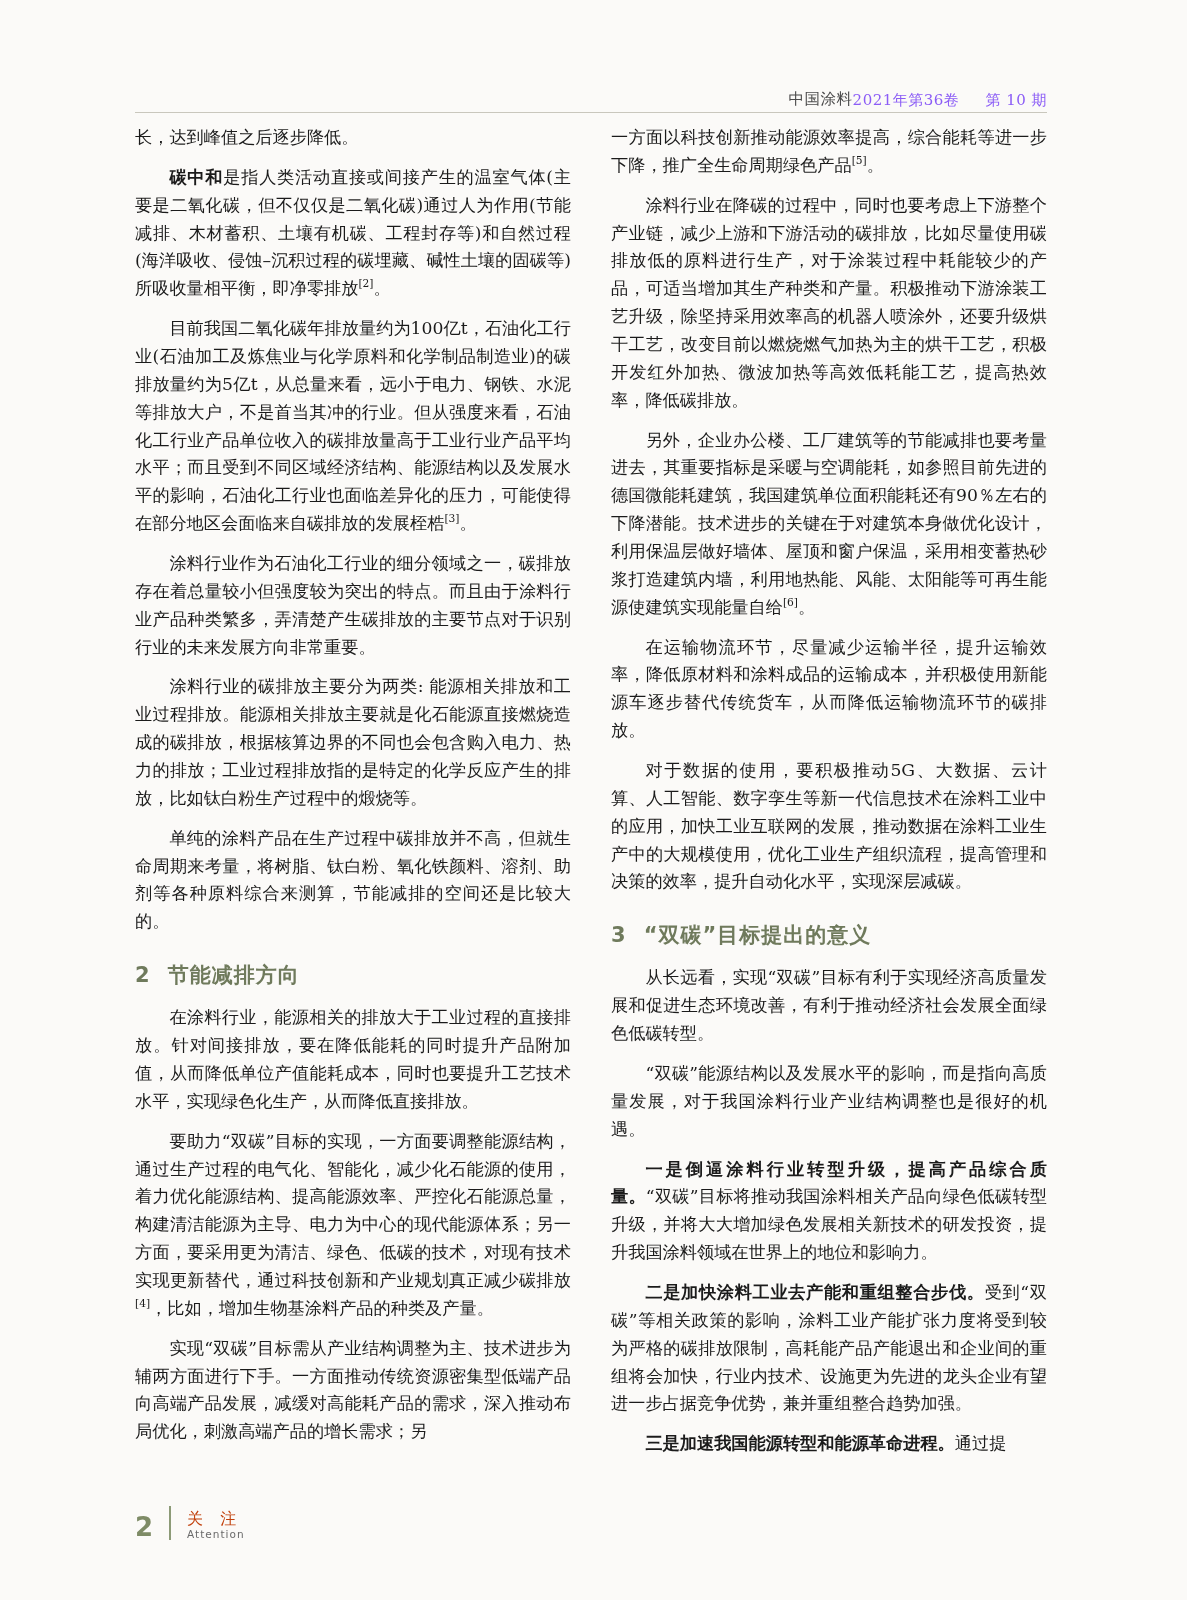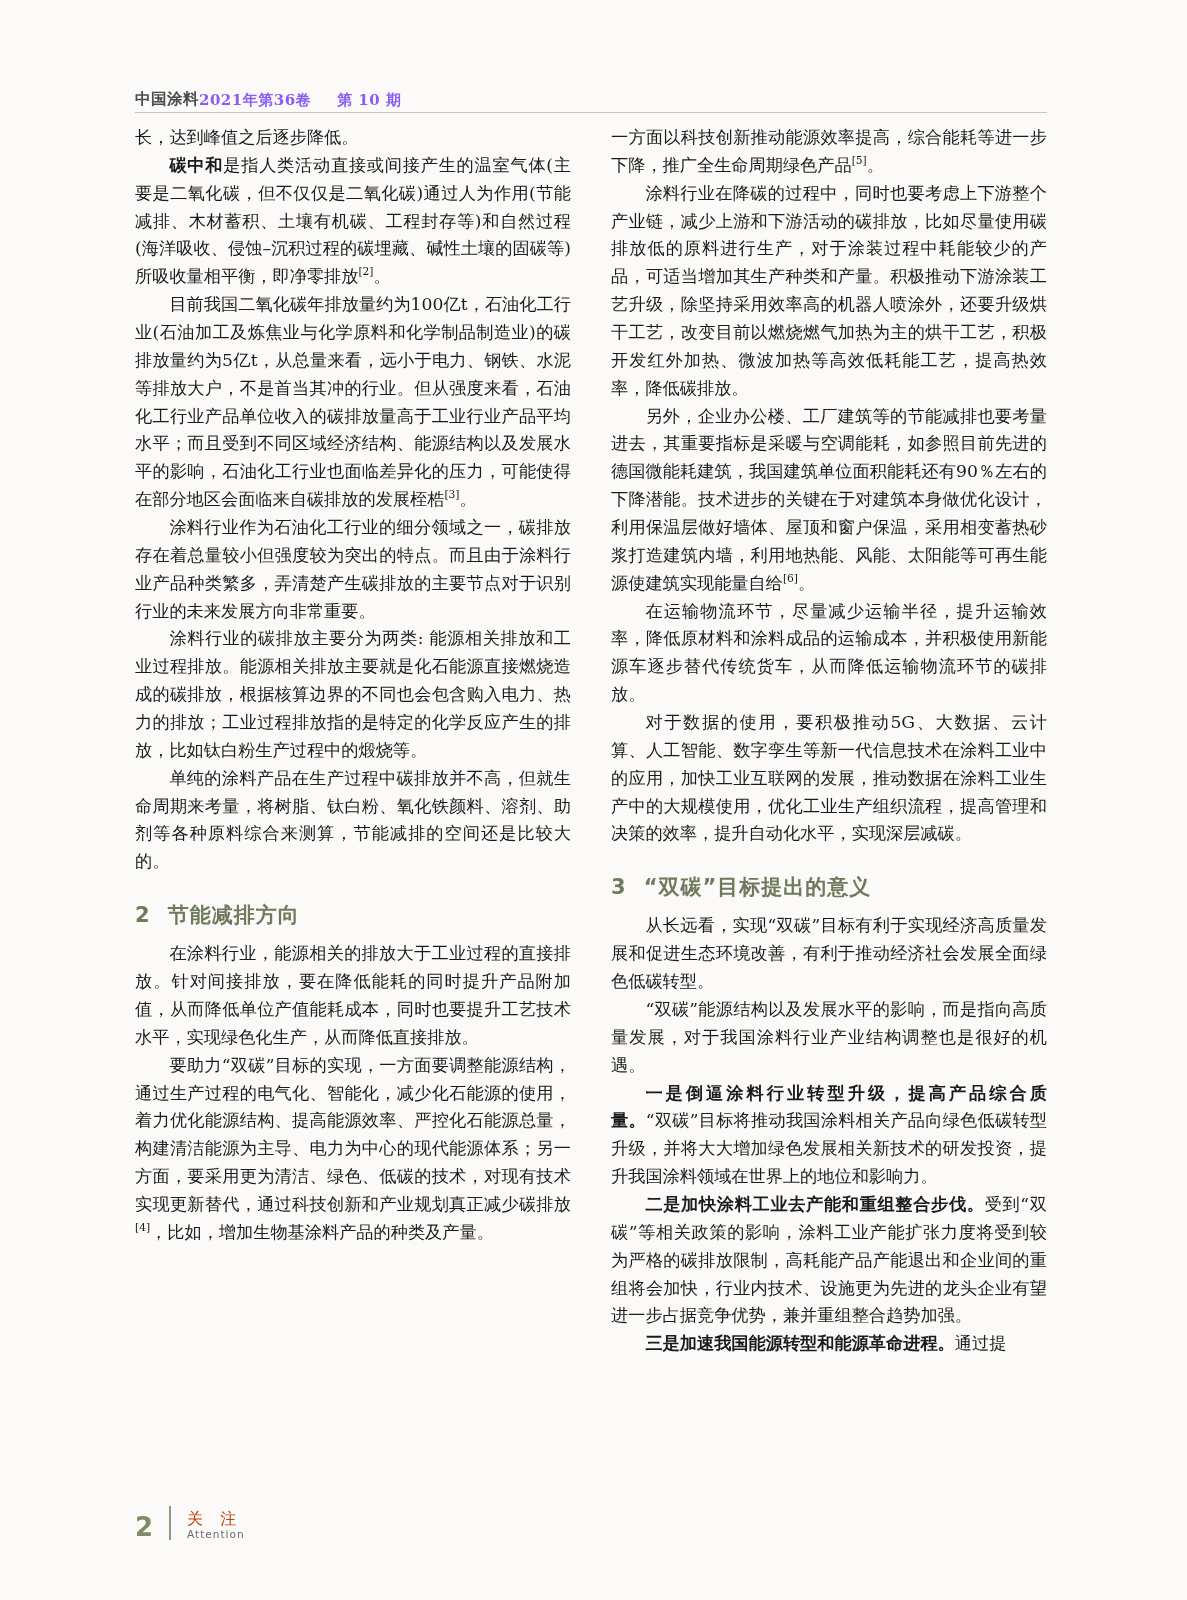--- a/index.html
+++ b/index.html
@@ -26,10 +26,9 @@
     height: 28px;
     display: flex;
     align-items: flex-end;
-    justify-content: flex-start;
+    justify-content: flex-end;
     font-size: 15.5px;
     letter-spacing: 0.5px;
-    font-weight: bold;
   }
   .header .left {
     color: #4b4b4b;

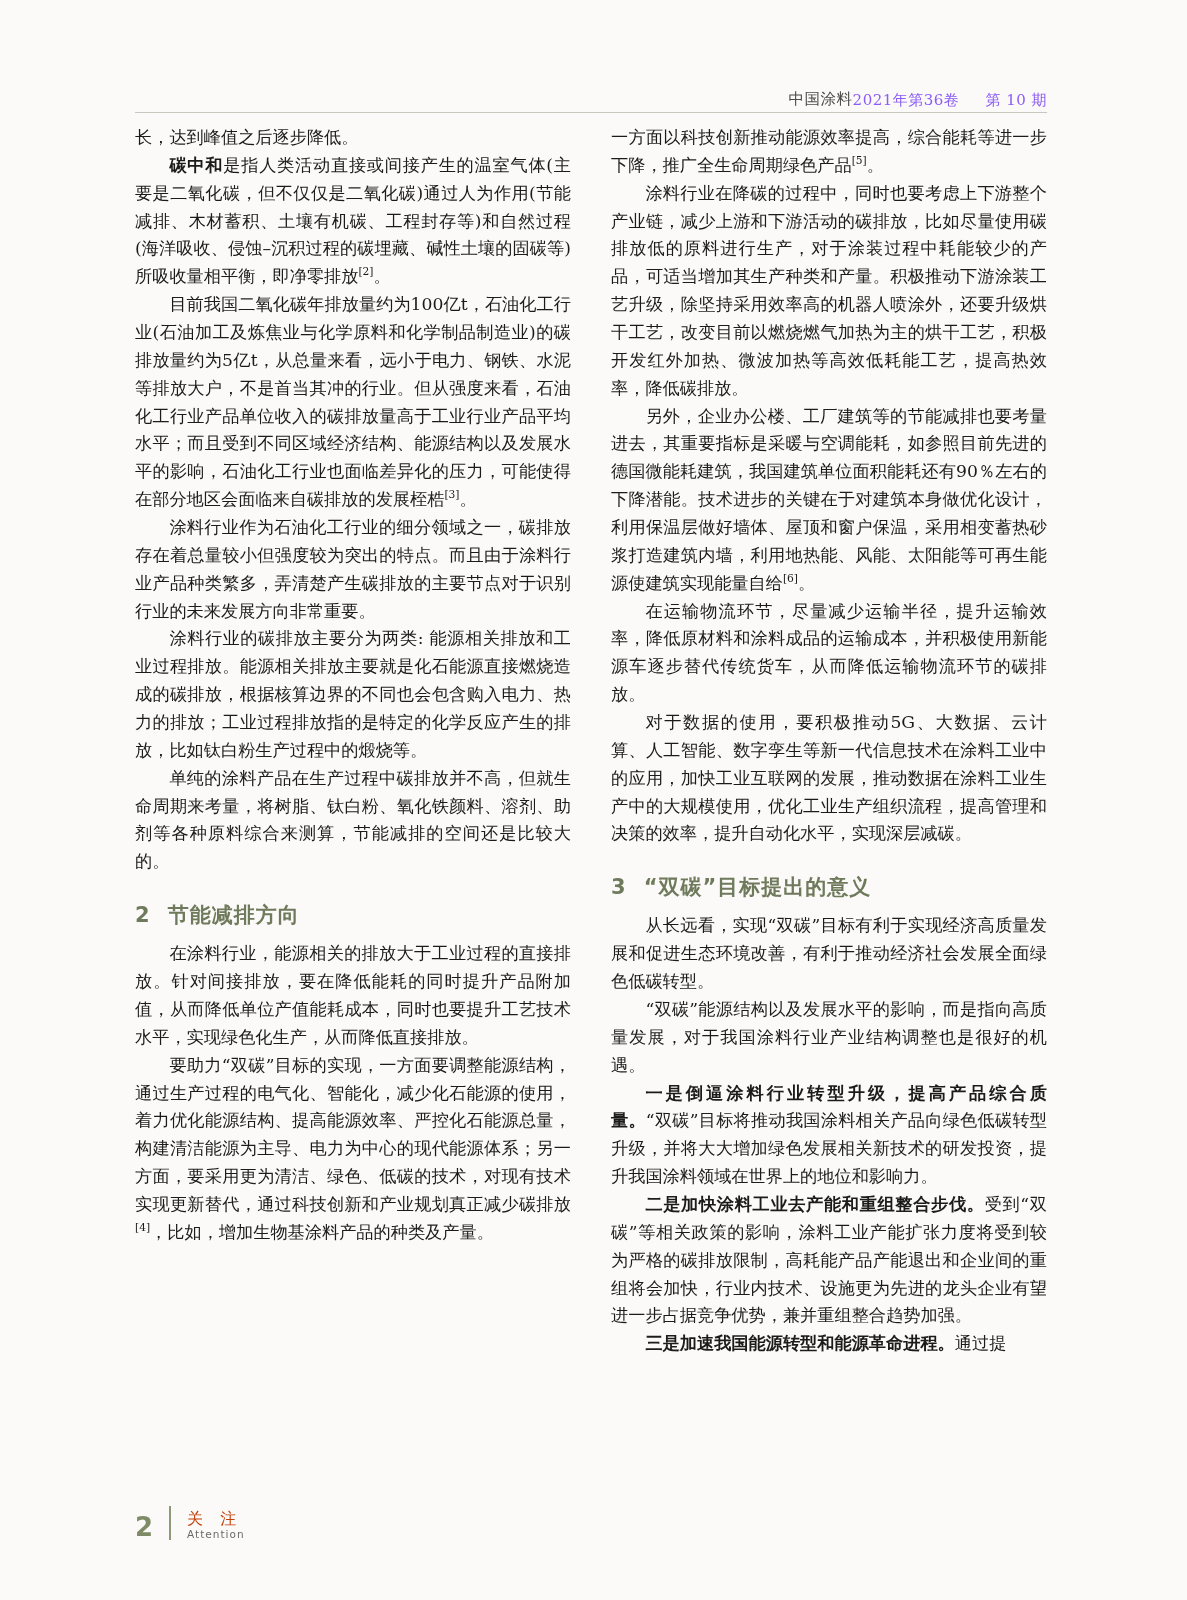--- a/index.html
+++ b/index.html
@@ -69,6 +69,7 @@
   }
   .ind {
     text-indent: 2em;
+    margin-top: 12px;
   }
   .b { font-weight: bold; }
   sup {

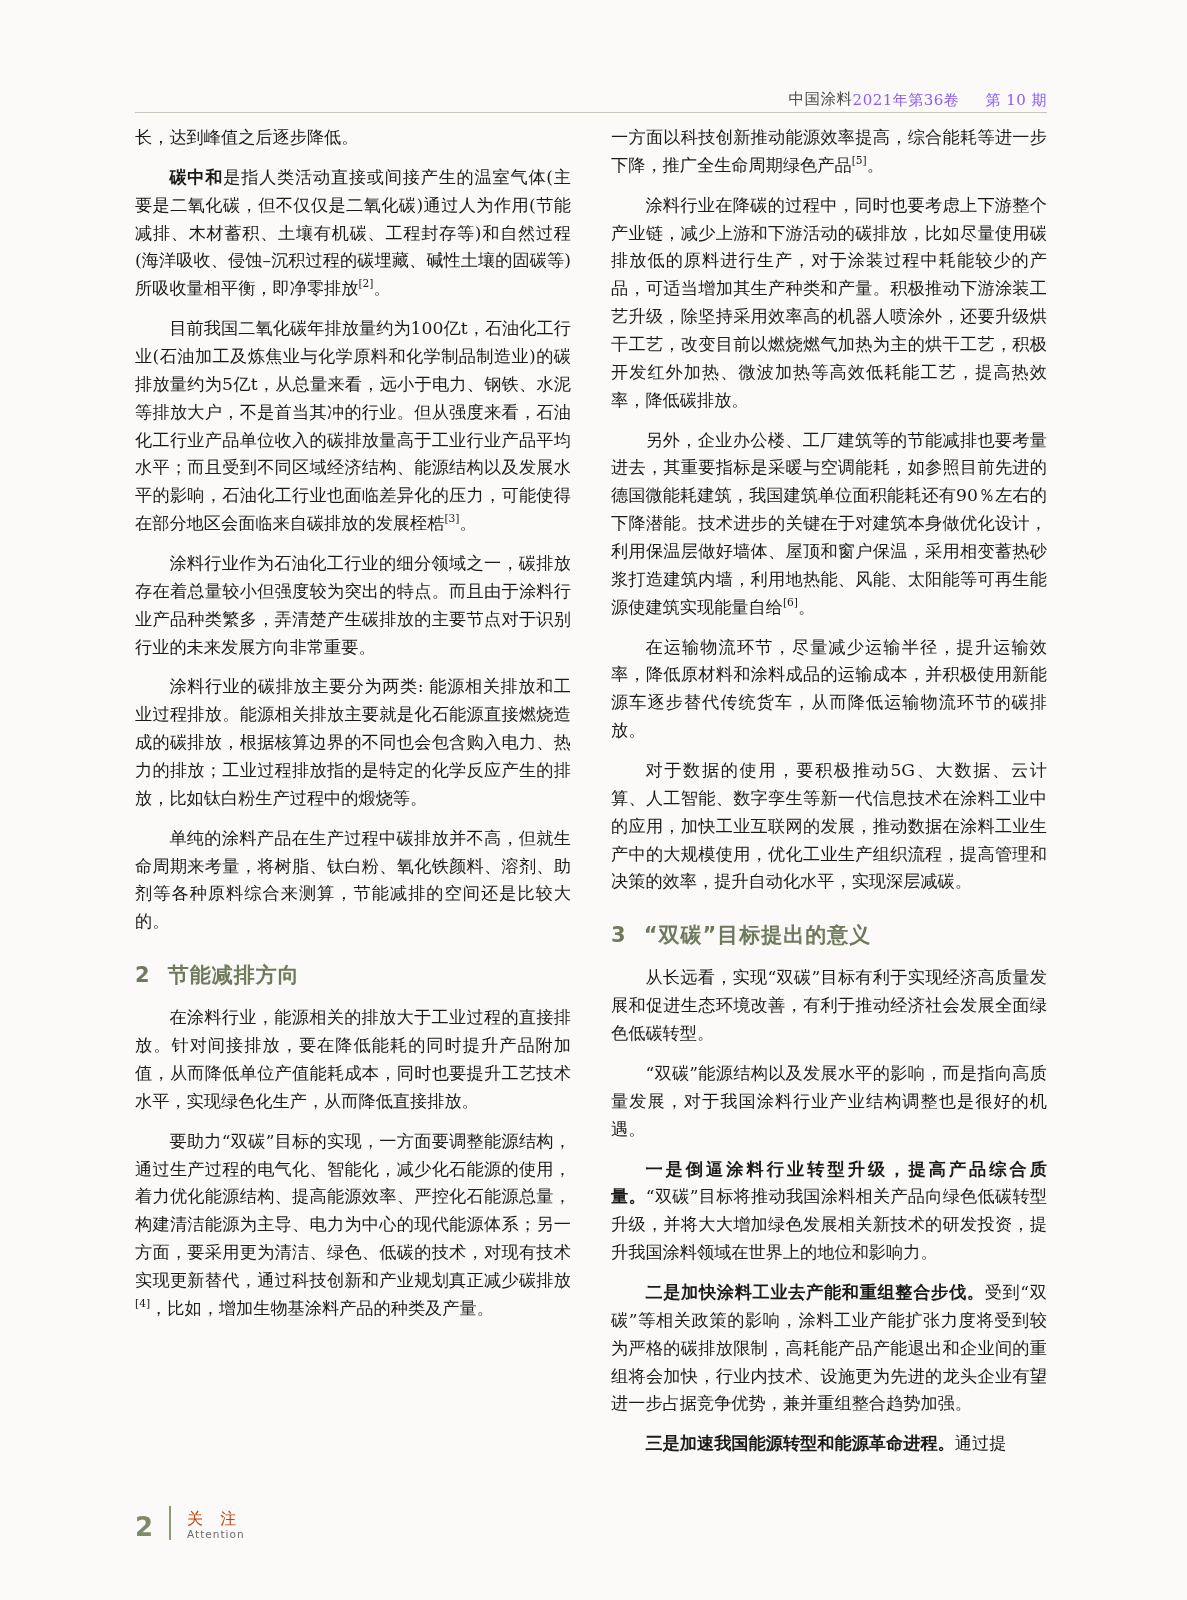--- a/index.html
+++ b/index.html
@@ -166,6 +166,7 @@
 
       <p class="ind"><span>要助力“双碳”目标的实现，一方面要调整能源结构，通过生产过程的电气化、智能化，减少化石能源的使用，着力优化能源结构、提高能源效率、严控化石能源总量，构建清洁能源为主导、电力为中心的现代能源体系；另一方面，要采用更为清洁、绿色、低碳的技术，对现有技术实现更新替代，通过科技创新和产业规划真正减少碳排放</span><sup>[4]</sup><span>，比如，增加生物基涂料产品的种类及产量。</span></p>
 
+      <p class="ind"><span>实现“双碳”目标需从产业结构调整为主、技术进步为辅两方面进行下手。一方面推动传统资源密集型低端产品向高端产品发展，减缓对高能耗产品的需求，深入推动布局优化，刺激高端产品的增长需求；另</span></p>
 
     </div>
 

